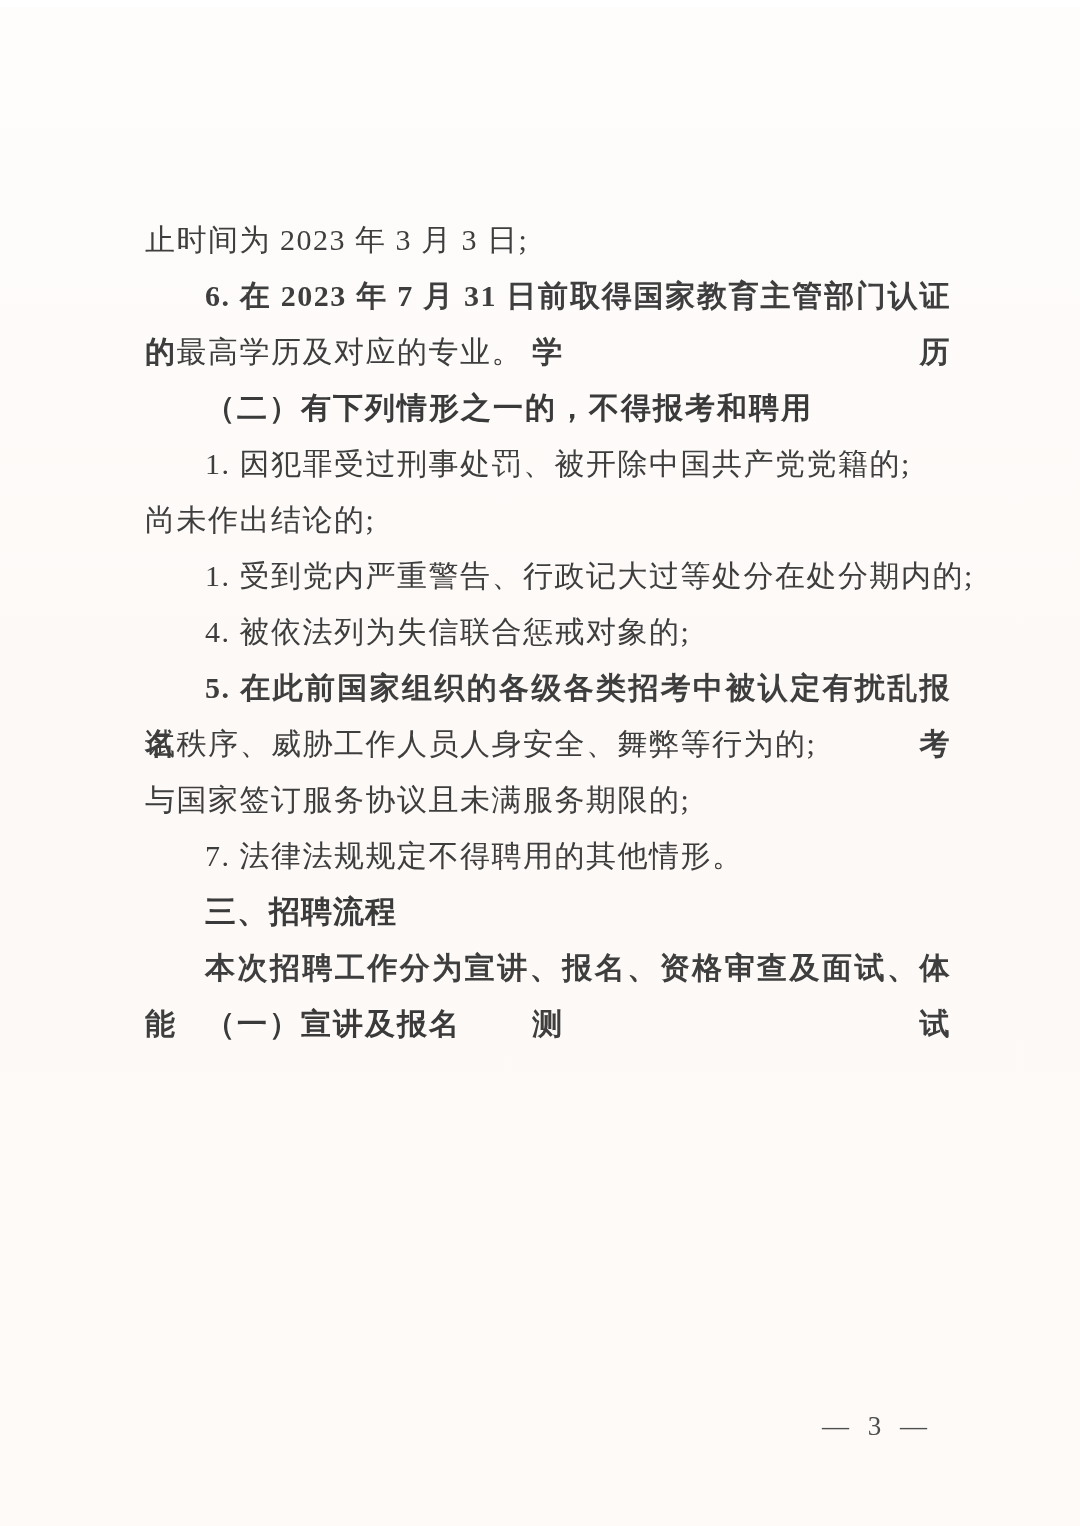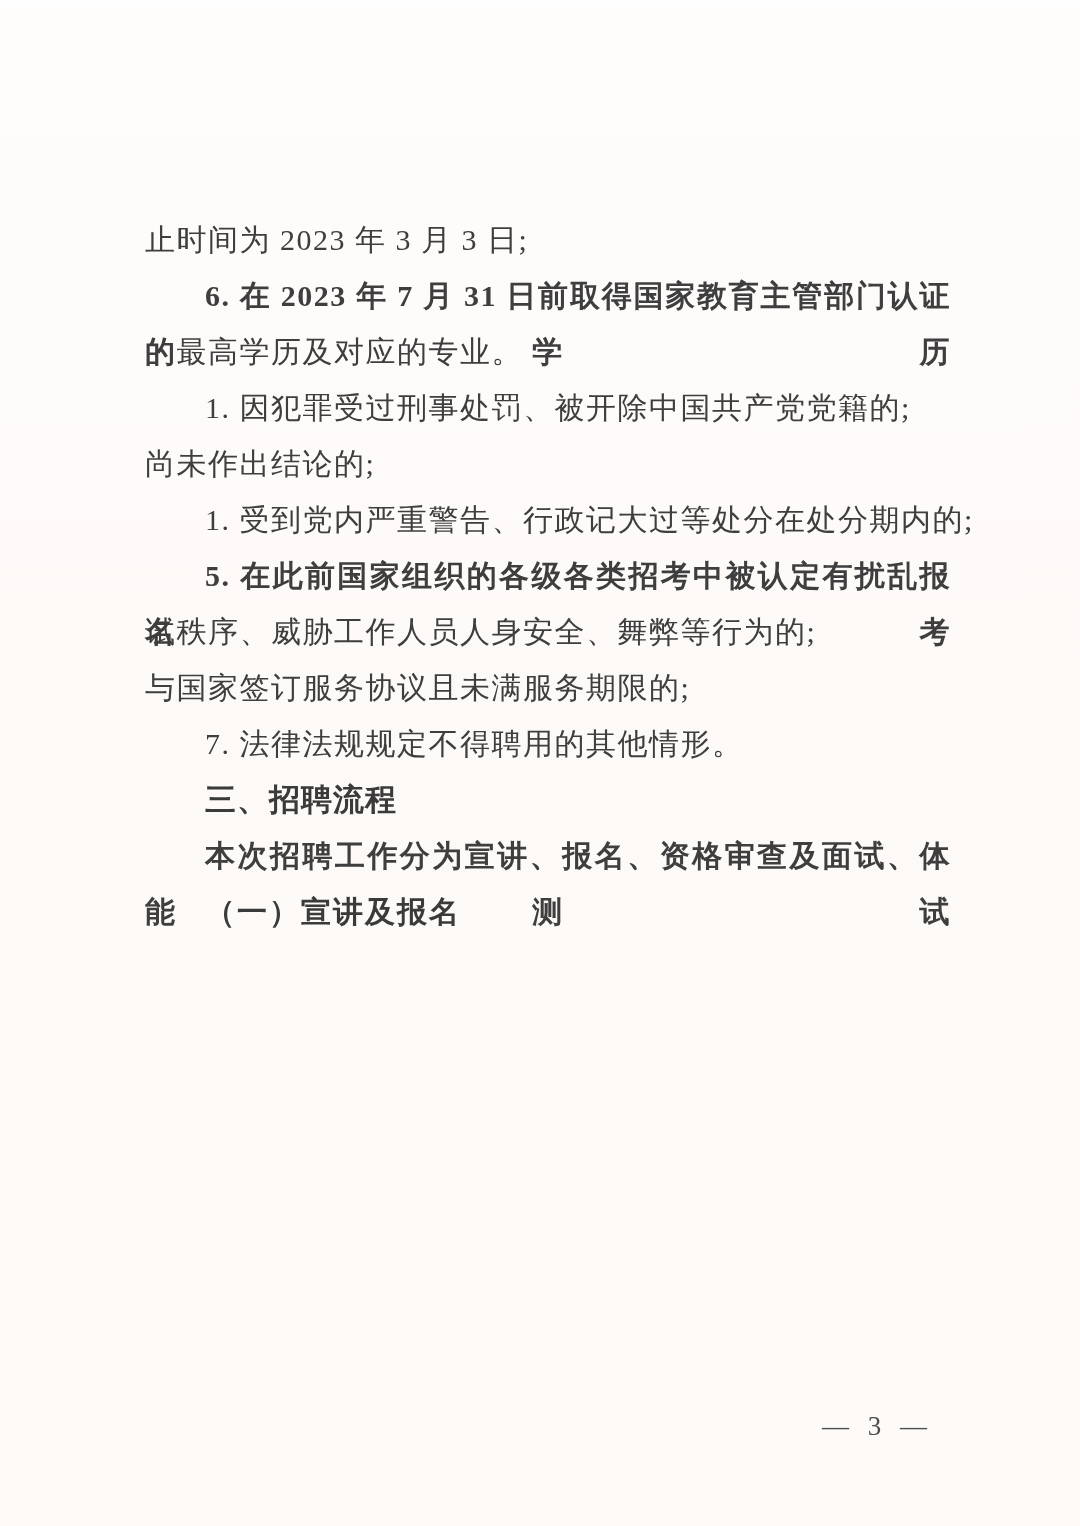--- a/index.html
+++ b/index.html
@@ -75,6 +75,7 @@
     <div class="line">止时间为 2023 年 3 月 3 日;</div>
     <div class="line indent fill">6. 在 2023 年 7 月 31 日前取得国家教育主管部门认证的学历</div>
     <div class="line">的最高学历及对应的专业。</div>
+    <div class="line indent kai-bold">（二）有下列情形之一的，不得报考和聘用</div>
     <div class="line indent">1. 因犯罪受过刑事处罚、被开除中国共产党党籍的;</div>
     <div class="line">尚未作出结论的;</div>
     <div class="line indent">1. 受到党内严重警告、行政记大过等处分在处分期内的;</div>

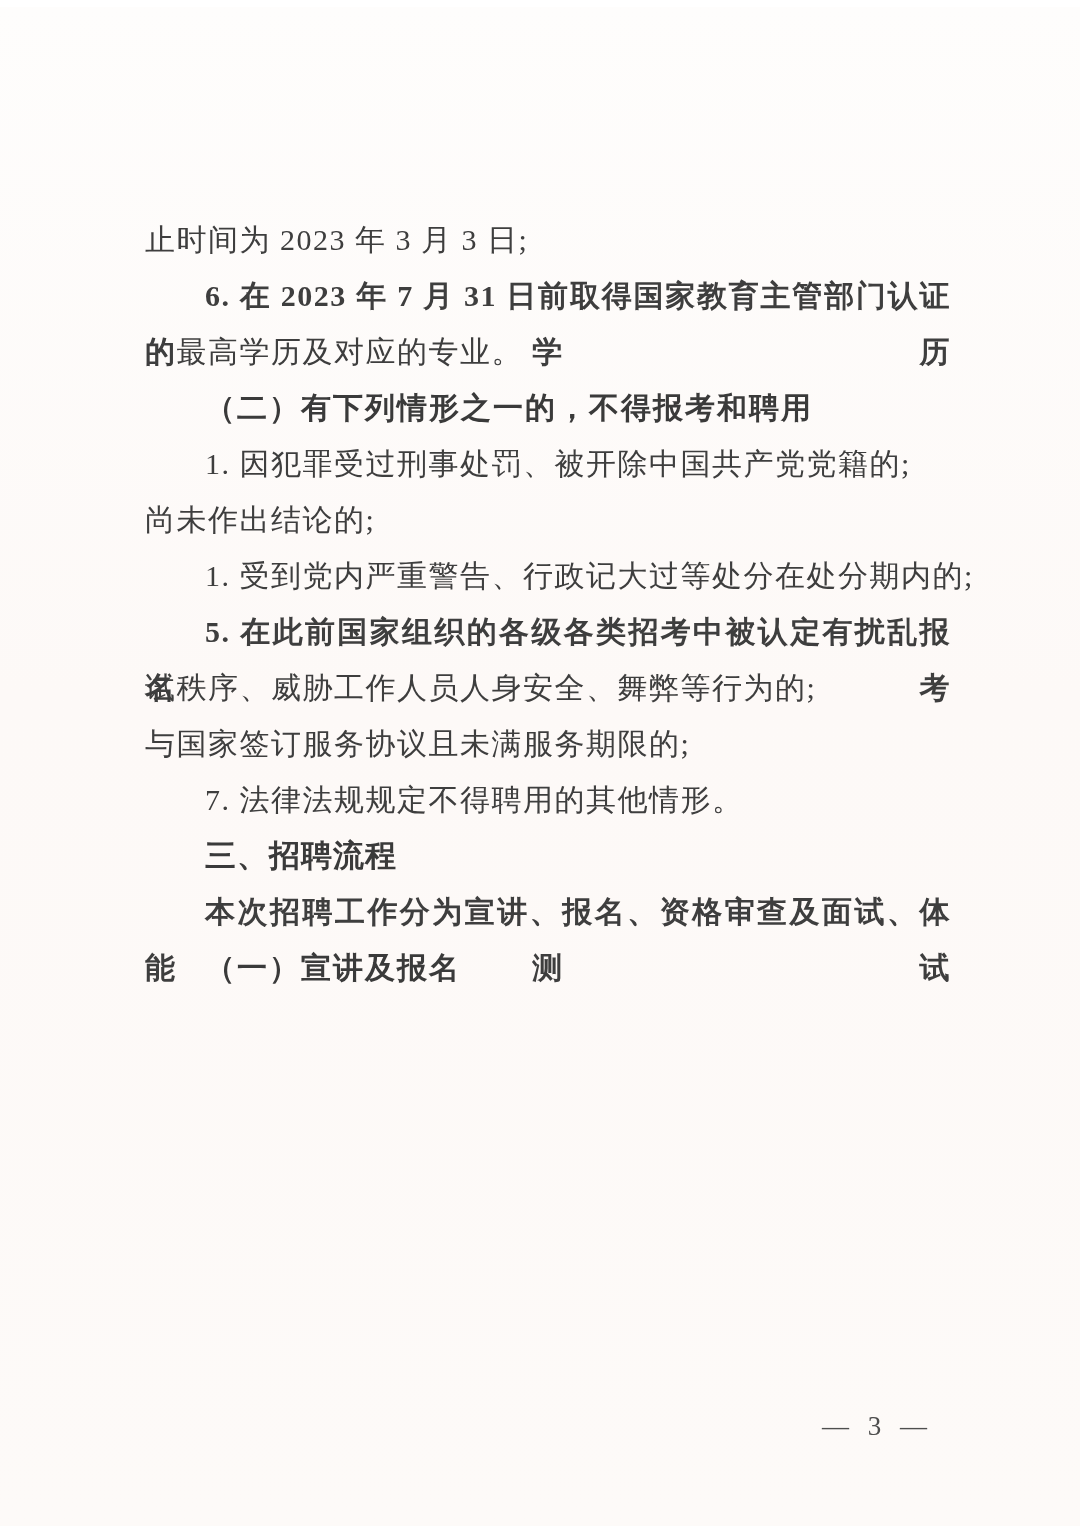--- a/index.html
+++ b/index.html
@@ -79,6 +79,7 @@
     <div class="line indent">1. 因犯罪受过刑事处罚、被开除中国共产党党籍的;</div>
     <div class="line">尚未作出结论的;</div>
     <div class="line indent">1. 受到党内严重警告、行政记大过等处分在处分期内的;</div>
+    <div class="line indent">4. 被依法列为失信联合惩戒对象的;</div>
     <div class="line indent fill">5. 在此前国家组织的各级各类招考中被认定有扰乱报名考</div>
     <div class="line">试秩序、威胁工作人员人身安全、舞弊等行为的;</div>
     <div class="line">与国家签订服务协议且未满服务期限的;</div>

